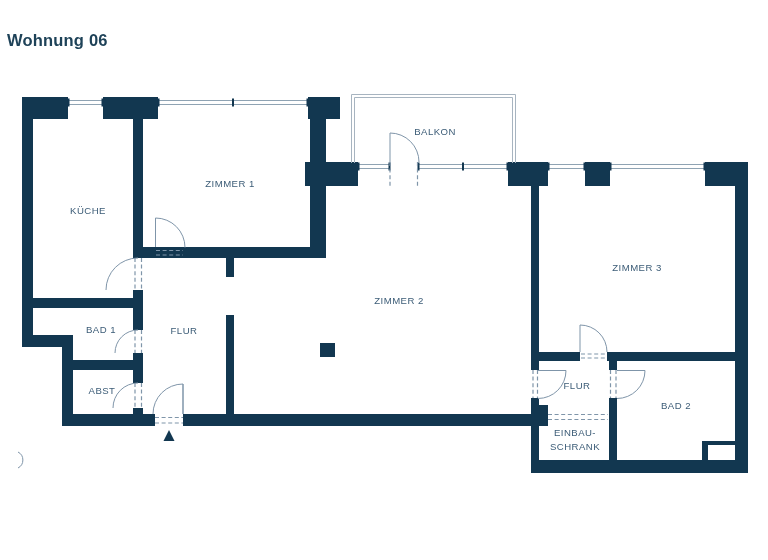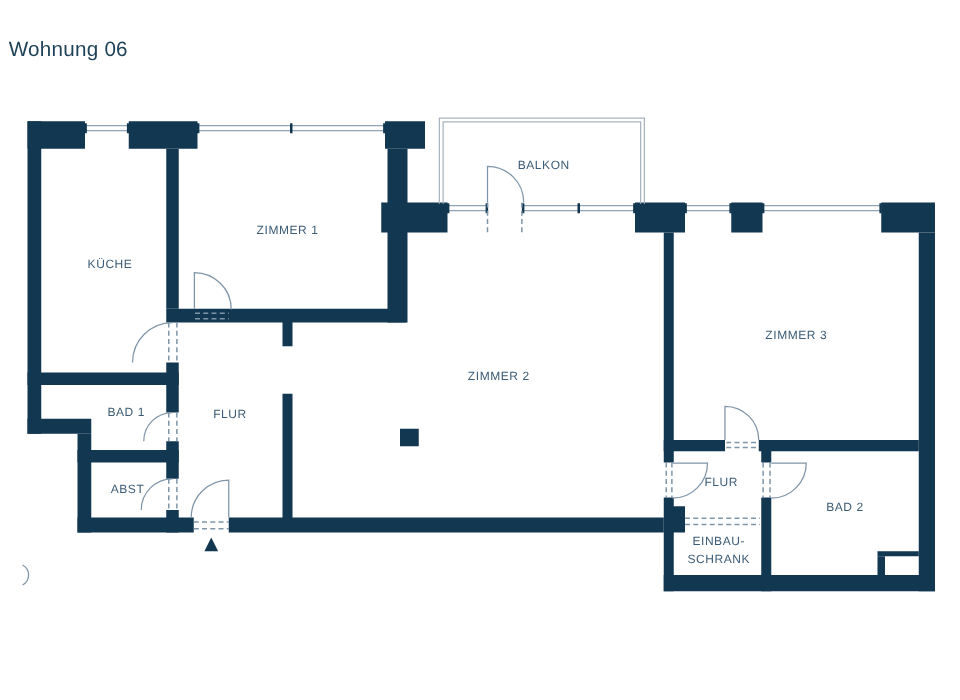--- a/index.html
+++ b/index.html
@@ -12,7 +12,7 @@
     font-family:"Liberation Sans", sans-serif;overflow:hidden;
   }
   #plan-title{
-    position:absolute;left:7px;top:31px;font-size:16.5px;font-weight:400;
+    position:absolute;left:7px;top:31px;font-size:16.5px;font-weight:700;
     color:var(--title);letter-spacing:0.2px;
   }
   svg{position:absolute;left:0;top:0;}

